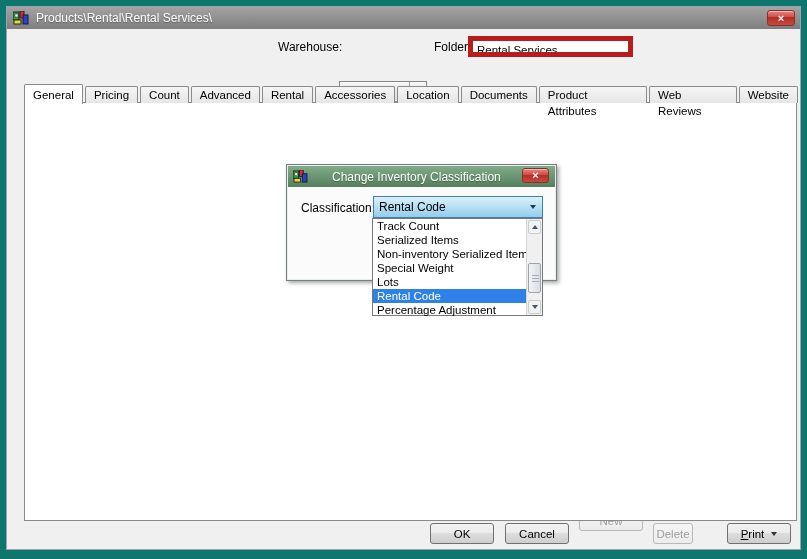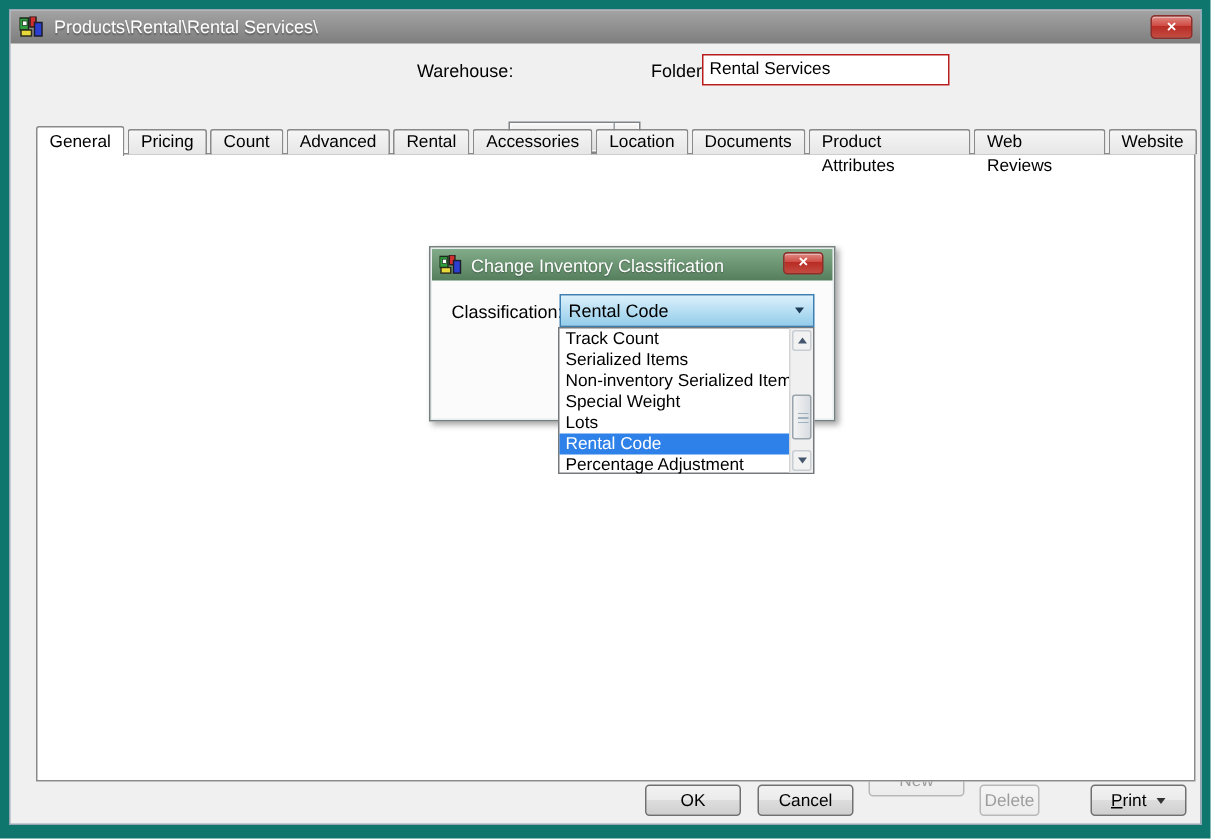--- a/index.html
+++ b/index.html
@@ -15,7 +15,7 @@
 
   .lbl { position:absolute; white-space:nowrap; }
   .lbl.r { text-align:right; }
-  .inp { position:absolute; background:#fff; border:1px solid #b91c1c; font-size:11.5px; padding:2px 4px; line-height:14px; white-space:nowrap; overflow:hidden; }
+  .inp { position:absolute; background:#fff; border:5px solid #b91c1c; font-size:11.5px; padding:2px 4px; line-height:14px; white-space:nowrap; overflow:hidden; }
   .area { position:absolute; background:#fff; border:1px solid #bcbcbc; }
 
   .combo { position:absolute; border:1px solid #7e8488; background:linear-gradient(#f6f6f6,#dcdcdc); display:flex; align-items:center; box-shadow:inset 0 0 0 1px #fbfbfb; }

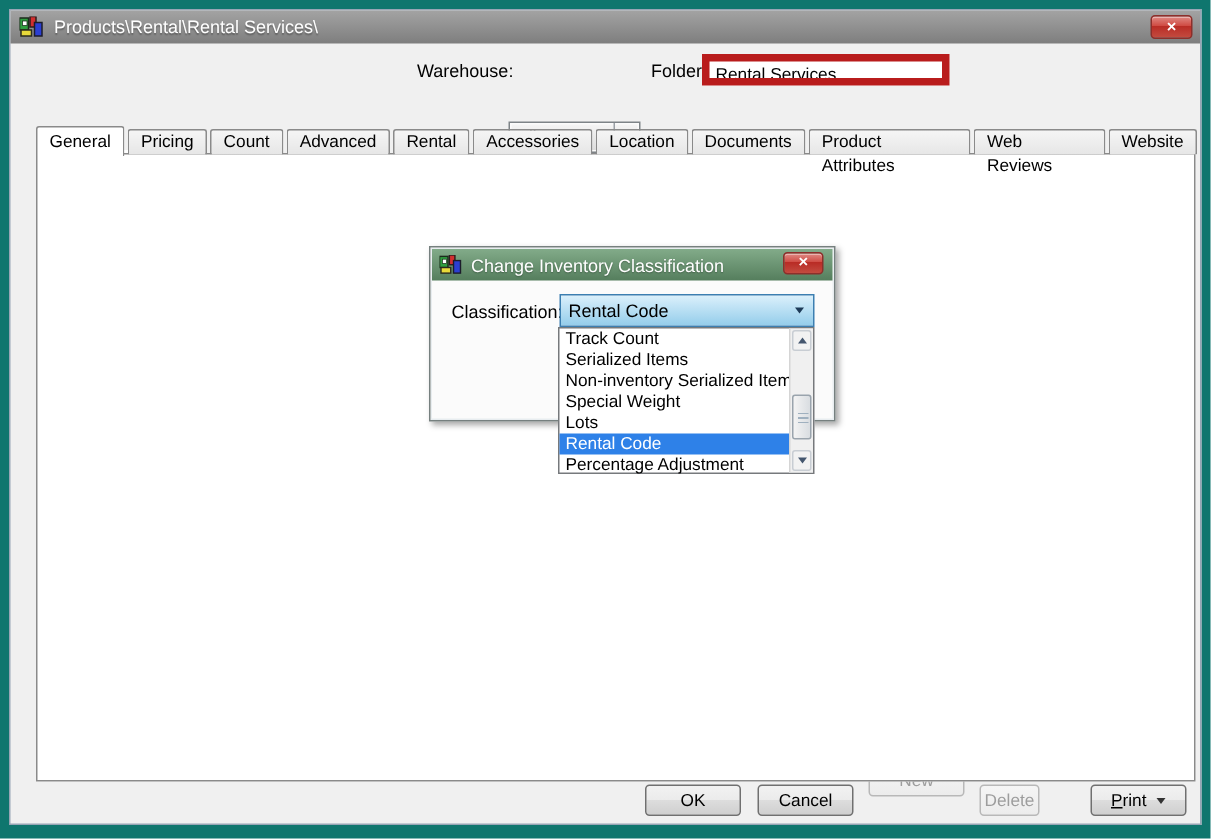--- a/index.html
+++ b/index.html
@@ -67,7 +67,7 @@
   .modal { position:absolute; left:286px; top:164px; width:271px; height:117px; background:#fbfbfb; border:1px solid #76807f;
     box-shadow:2px 2px 4px rgba(0,0,0,.35), inset 0 0 0 1px #e8edf0; z-index:10; }
   .modal .mtitle { position:absolute; left:1px; top:1px; right:1px; height:21px; background:linear-gradient(#82ab89,#557e5d); display:flex; align-items:center; padding-left:5px; }
-  .modal .mtitle .title { color:#fff; margin-left:6px; font-size:12px; text-shadow:0 1px 1px rgba(0,0,0,.3); }
+  .modal .mtitle .title { color:#fff; margin-left:24px; font-size:12px; text-shadow:0 1px 1px rgba(0,0,0,.3); }
   .focuscombo { position:absolute; left:86px; top:31px; width:170px; height:22px; border:1px solid #3c7fb1;
     background:linear-gradient(#dbf0fb,#94cdeb); display:flex; align-items:center; }
   .focuscombo .val { flex:1; padding-left:5px; font-size:12px; }

